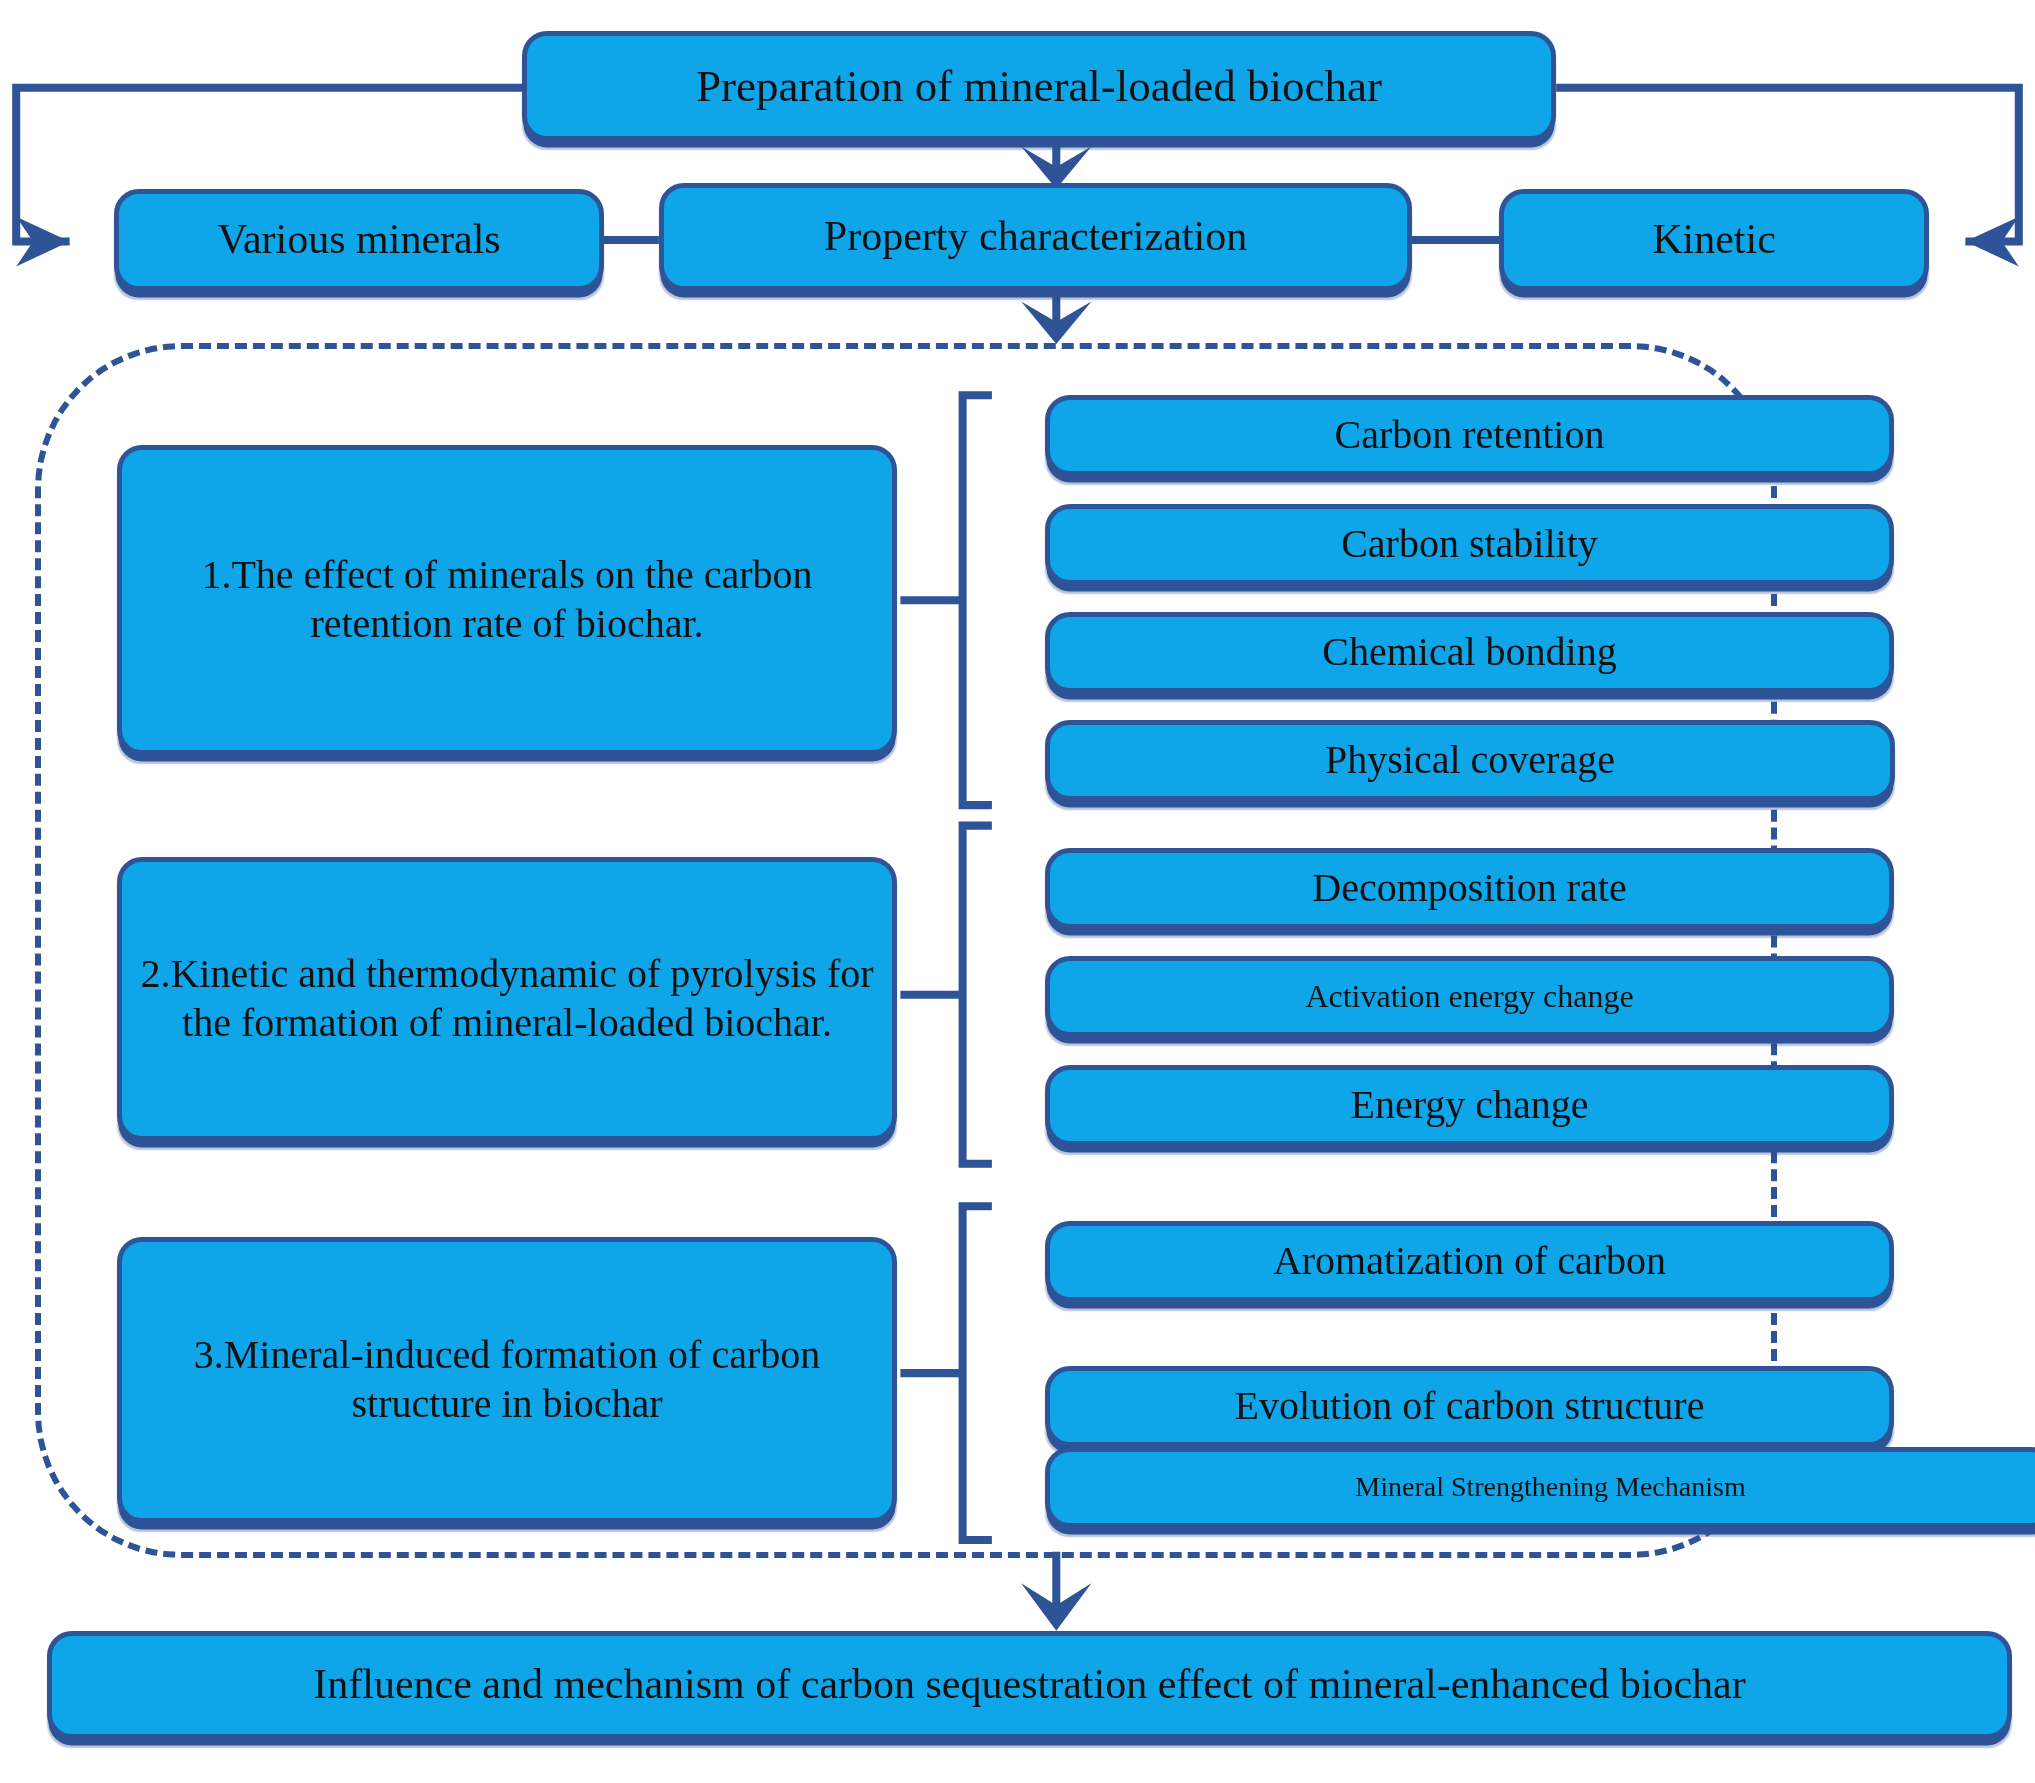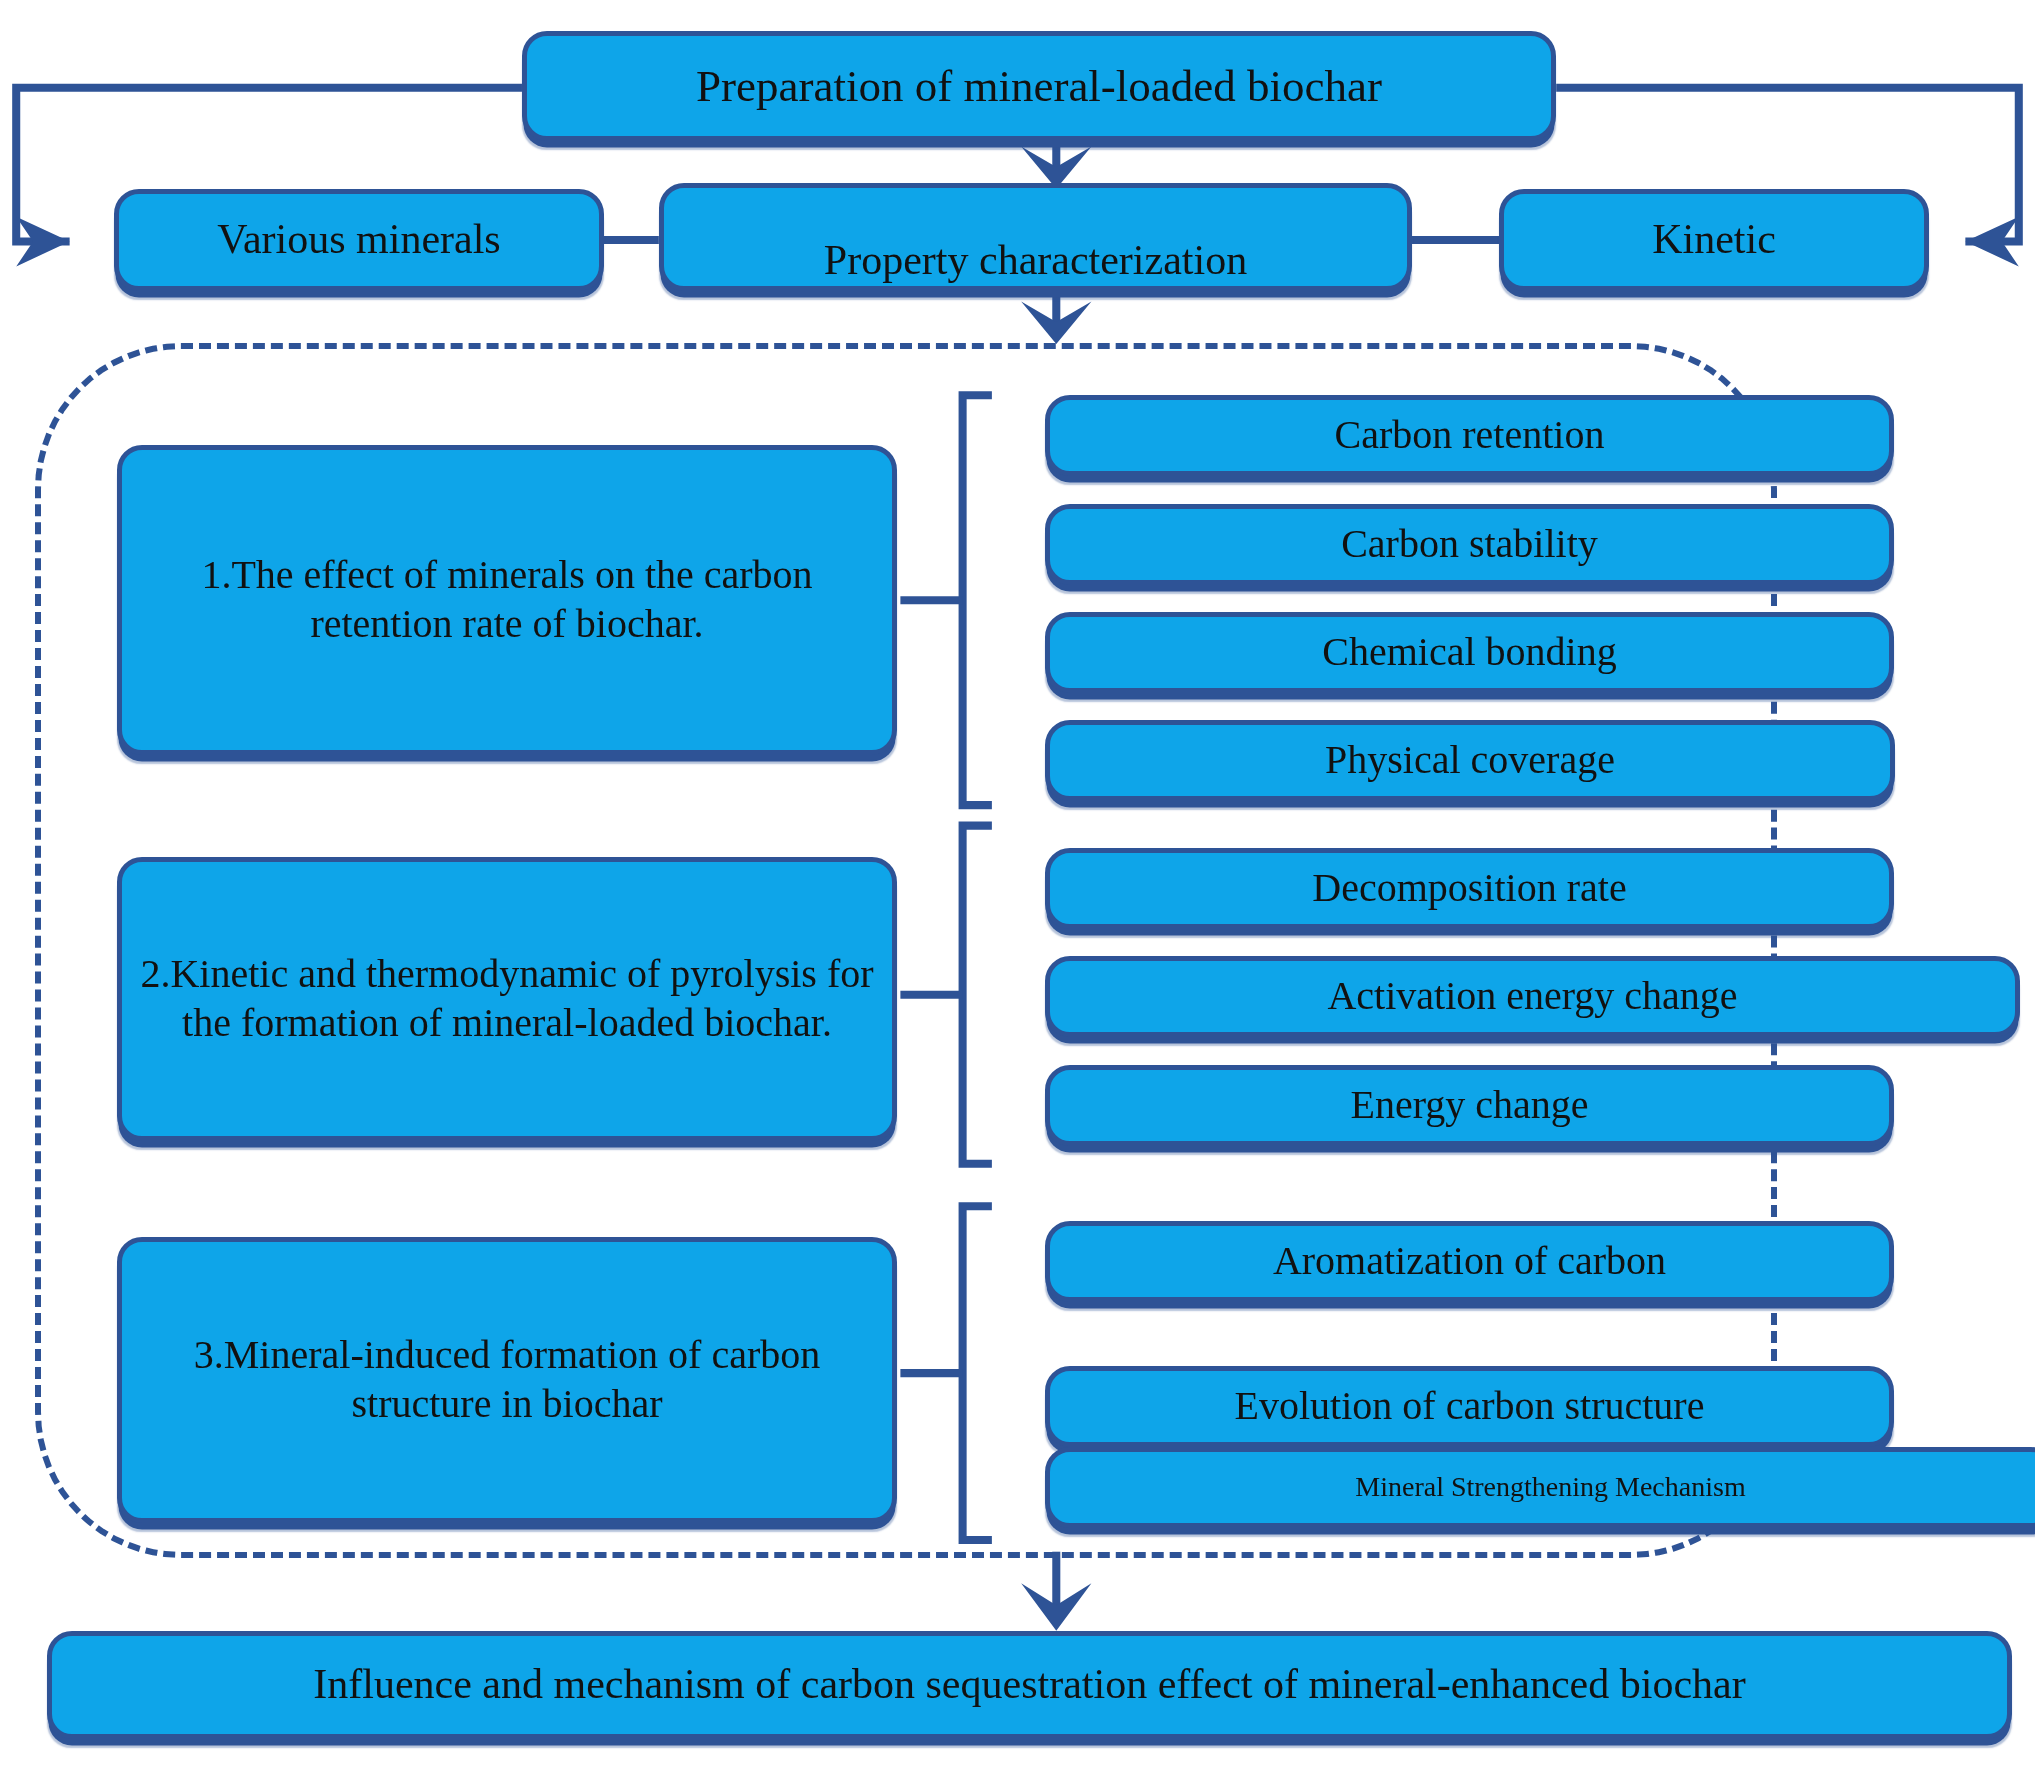--- a/index.html
+++ b/index.html
@@ -91,7 +91,7 @@
     <span class="txt">Various minerals</span>
   </div>
 
-  <div class="box" style="left:659px;top:183px;width:753px;height:108px;font-size:42px;align-items:flex-end;">
+  <div class="box" style="left:659px;top:183px;width:753px;height:108px;font-size:42px;">
     <span class="txt">Property characterization</span>
   </div>
 

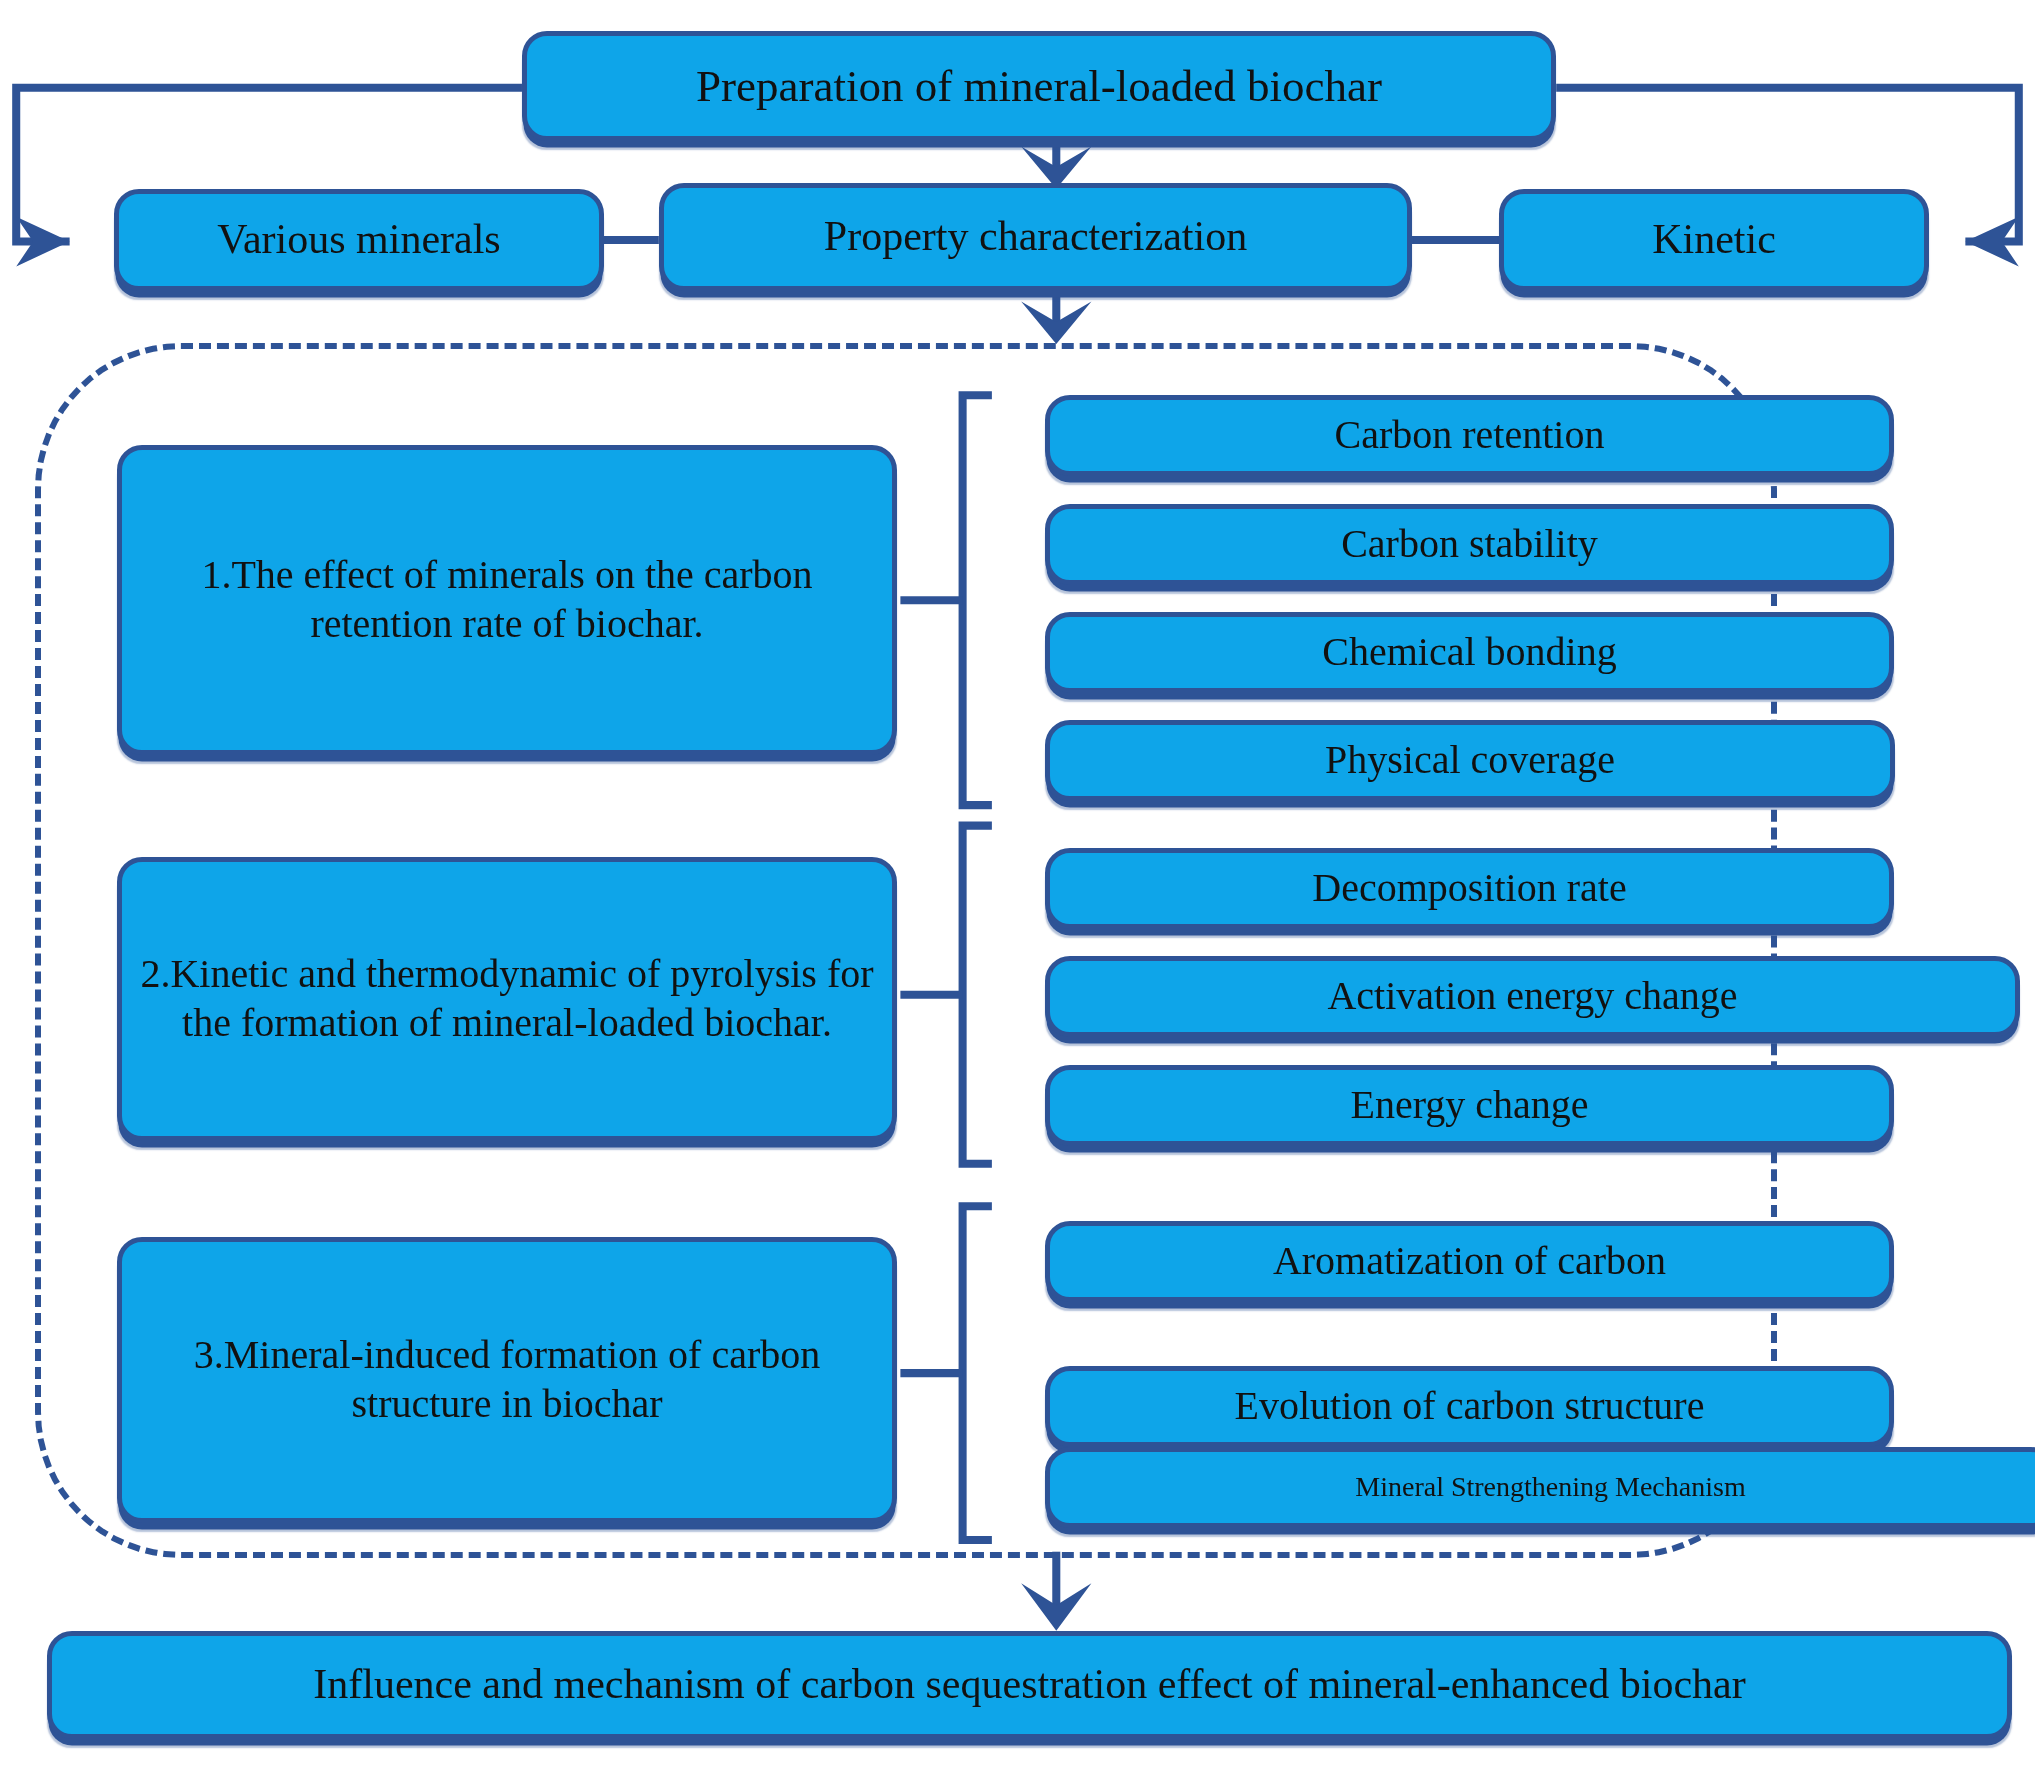--- a/index.html
+++ b/index.html
@@ -123,7 +123,7 @@
   <div class="box" style="left:1045px;top:848px;width:849px;height:81px;font-size:40px;">
     <span class="txt">Decomposition rate</span>
   </div>
-  <div class="box" style="left:1045px;top:956px;width:975px;height:81px;font-size:40px;">
+  <div class="box" style="left:1045px;top:956px;width:849px;height:81px;font-size:32px;">
     <span class="txt">Activation energy change</span>
   </div>
   <div class="box" style="left:1045px;top:1065px;width:849px;height:81px;font-size:40px;">

